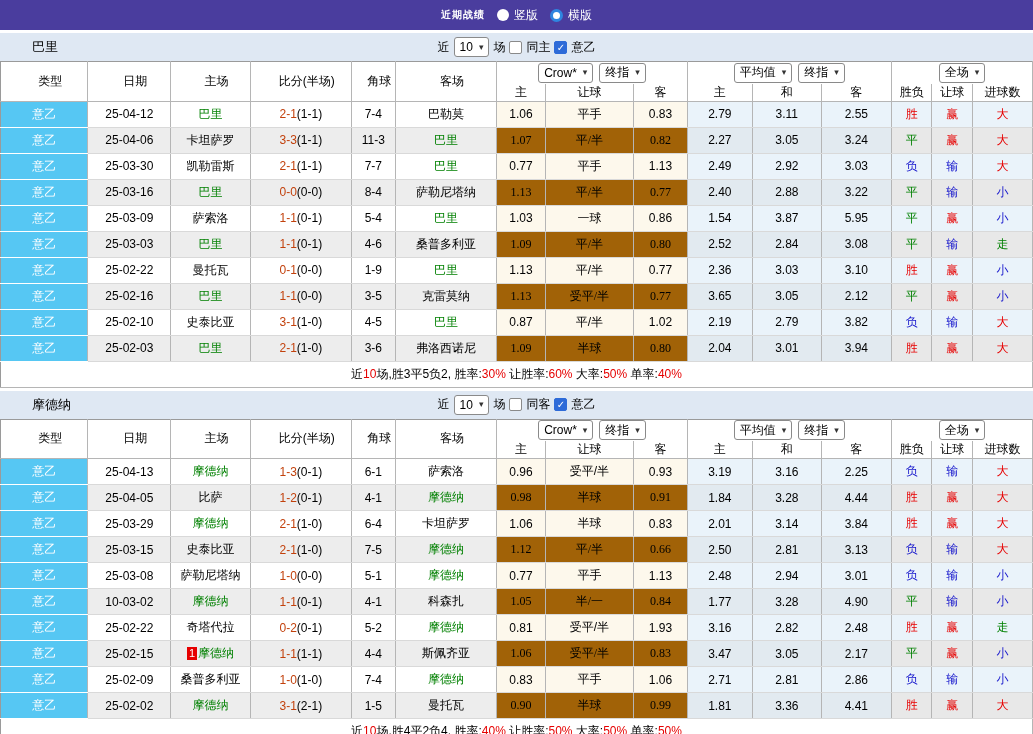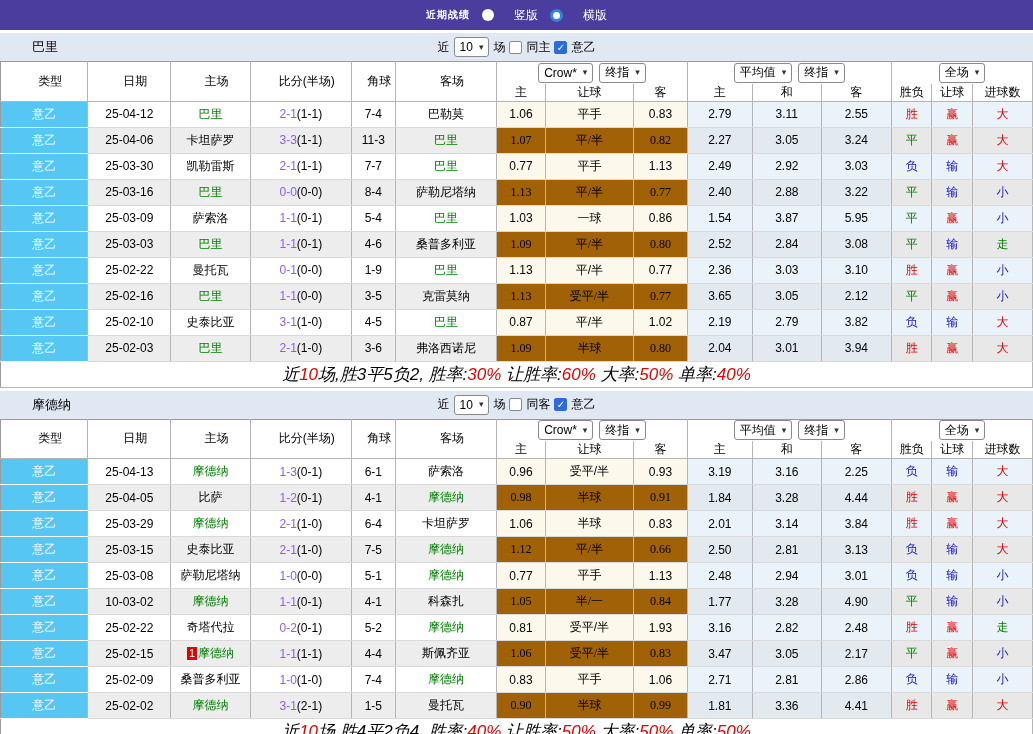--- a/index.html
+++ b/index.html
@@ -11,7 +11,7 @@
   
   .title-bar{ height:30px; background:#4a3d9e; display:flex; align-items:center; justify-content:center; gap:12px; color:#fff; }
   .title-text{ font-weight:bold; font-size:10px; letter-spacing:1px; }
-  .radio-opt{ display:inline-flex; align-items:center; gap:20px; font-size:12px; cursor:default; }
+  .radio-opt{ display:inline-flex; align-items:center; gap:5px; font-size:12px; cursor:default; }
   .radio{ width:12px; height:12px; border-radius:50%; background:#fff; display:inline-block; }
   .radio.checked{ width:13px; height:13px; border:3px solid #2f85e0; background:#fff; }
   

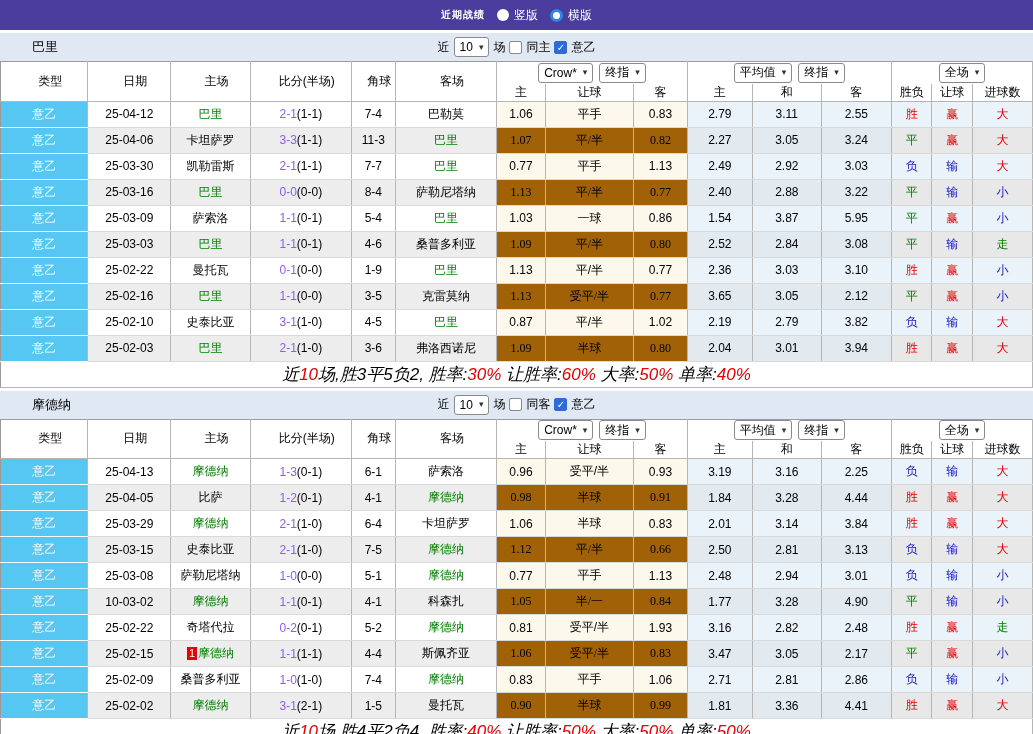--- a/index.html
+++ b/index.html
@@ -41,7 +41,7 @@
   tr.odd  td.c-res{ background:#eaf3fa; }
   tr.even td.c-res{ background:#e8e8e8; }
   .team-hl{ color:#008000; }
-  .score-main{ color:#8b5cf6; }
+  .score-main{ color:#c2410c; }
   .score-half{ color:#000; }
   .badge{ display:inline-block; background:#e60000; color:#fff; font-size:11px; line-height:13px; padding:0 2px; margin-right:1px; }
   .t-red{ color:#e60000; } .t-green{ color:#008000; } .t-blue{ color:#1515cc; }

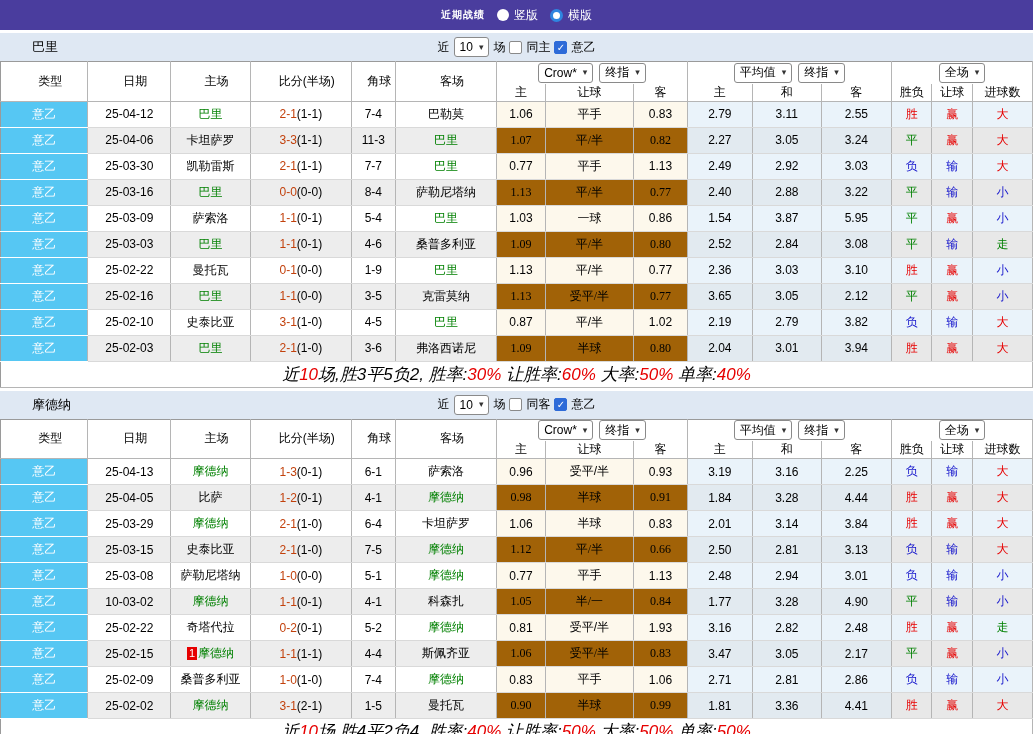--- a/index.html
+++ b/index.html
@@ -45,7 +45,7 @@
   .score-half{ color:#000; }
   .badge{ display:inline-block; background:#e60000; color:#fff; font-size:11px; line-height:13px; padding:0 2px; margin-right:1px; }
   .t-red{ color:#e60000; } .t-green{ color:#008000; } .t-blue{ color:#1515cc; }
-  tfoot td{ height:26px; background:#fff; border-bottom:1px solid #b5b5b5; font-size:17px;font-style:italic; }
+  tfoot td{ height:26px; background:#fff; border-bottom:1px solid #b5b5b5; font-size:12px; }
 </style>
 </head>
 <body>

